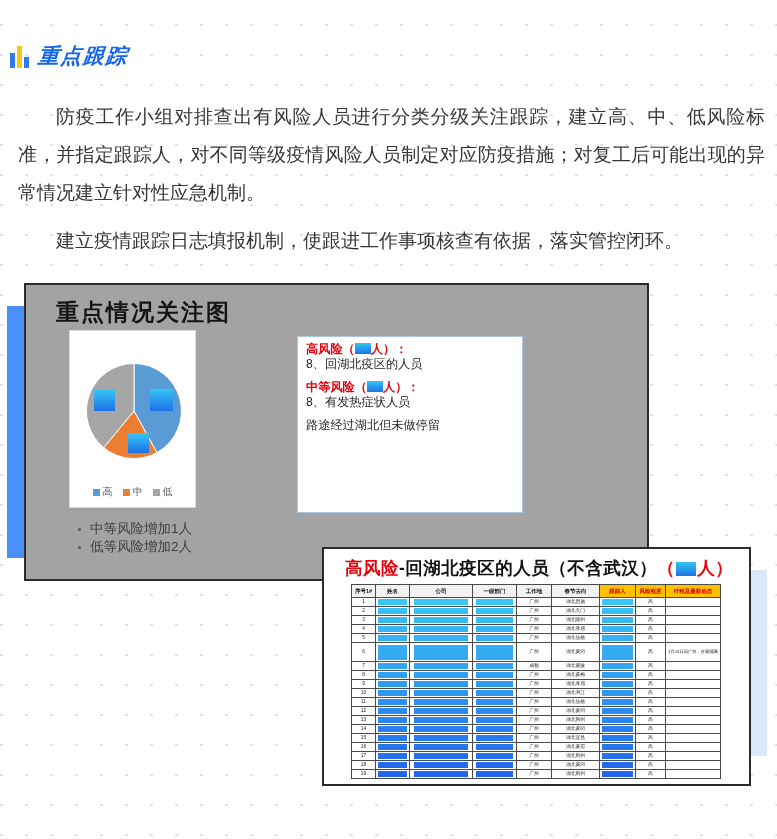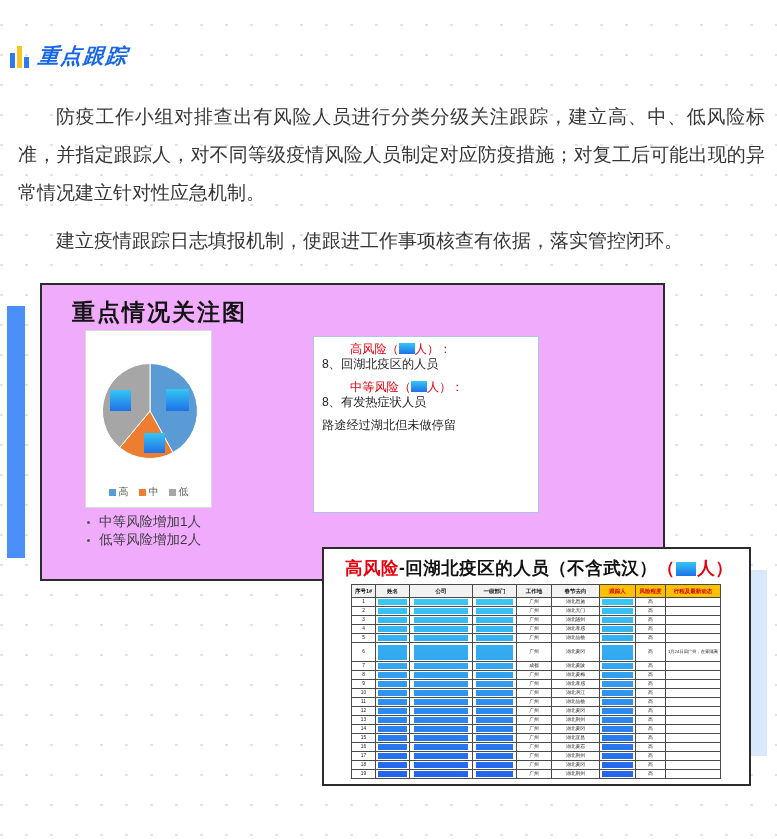--- a/index.html
+++ b/index.html
@@ -33,7 +33,7 @@
   .accent-right{position:absolute;left:750px;top:570px;width:17px;height:186px;background:#d9e9fb;}
 
   
-  .chart-box{position:absolute;left:40px;top:283px;width:625px;height:298px;background:#f0abfc;
+  .chart-box{position:absolute;left:24px;top:283px;width:625px;height:298px;background:#a3a3a3;
     border:2px solid #2b2b2b;box-sizing:border-box;z-index:1;}
   .chart-box-title{position:absolute;left:30px;top:12px;margin:0;font-size:23px;font-weight:800;
     color:#141414;letter-spacing:2px;}

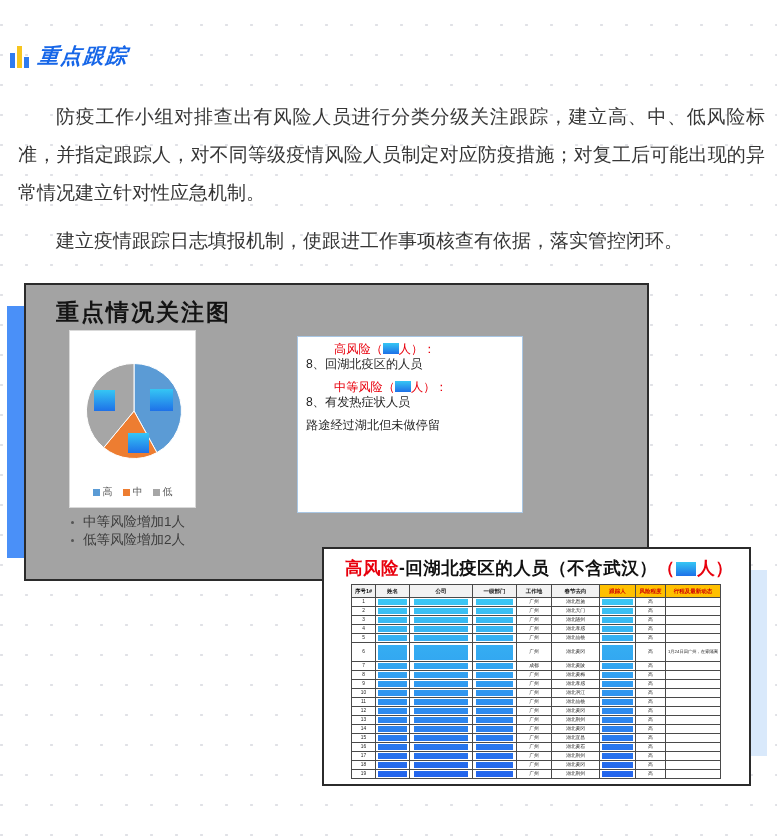--- a/index.html
+++ b/index.html
@@ -58,7 +58,7 @@
     border:1.5px solid #a9c7e4;padding:5px 8px;font-size:12.2px;line-height:15px;color:#1f1f1f;
     overflow:hidden;background:#fff;}
   .risk-sec{margin-bottom:8px;}
-  .risk-title{color:#e8000d;font-weight:normal;margin-left:28px;}
+  .risk-title{color:#e8000d;font-weight:bold;}
   .inline-sq{display:inline-block;width:16px;height:11px;vertical-align:-1px;
     background:linear-gradient(180deg,#35c6f4,#1e71e8);}
 

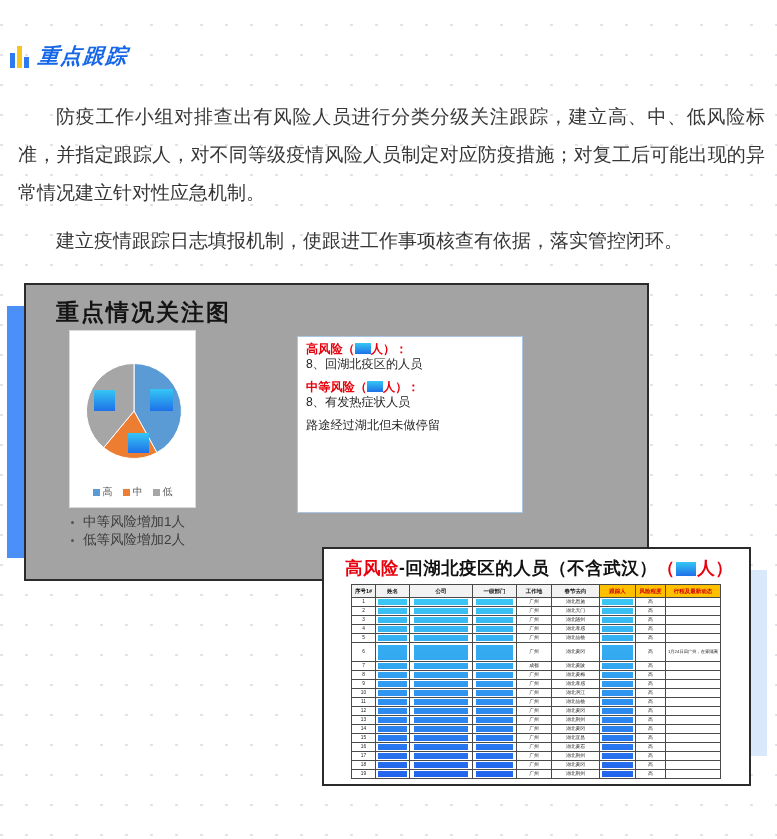--- a/index.html
+++ b/index.html
@@ -49,7 +49,7 @@
   .leg-item{display:flex;align-items:center;gap:3px;}
   .leg-sw{width:7px;height:7px;display:inline-block;}
 
-  .chart-bullets{position:absolute;left:45px;top:228px;margin:0;padding:0;list-style:none;
+  .chart-bullets{position:absolute;left:45px;top:228px;margin:7px;padding:0;list-style:none;
     font-size:13.5px;color:#3c3c3c;line-height:18px;}
   .chart-bullets li{display:flex;align-items:center;gap:9px;}
   .blt{width:3px;height:3px;border-radius:50%;background:#555;flex:0 0 auto;}

